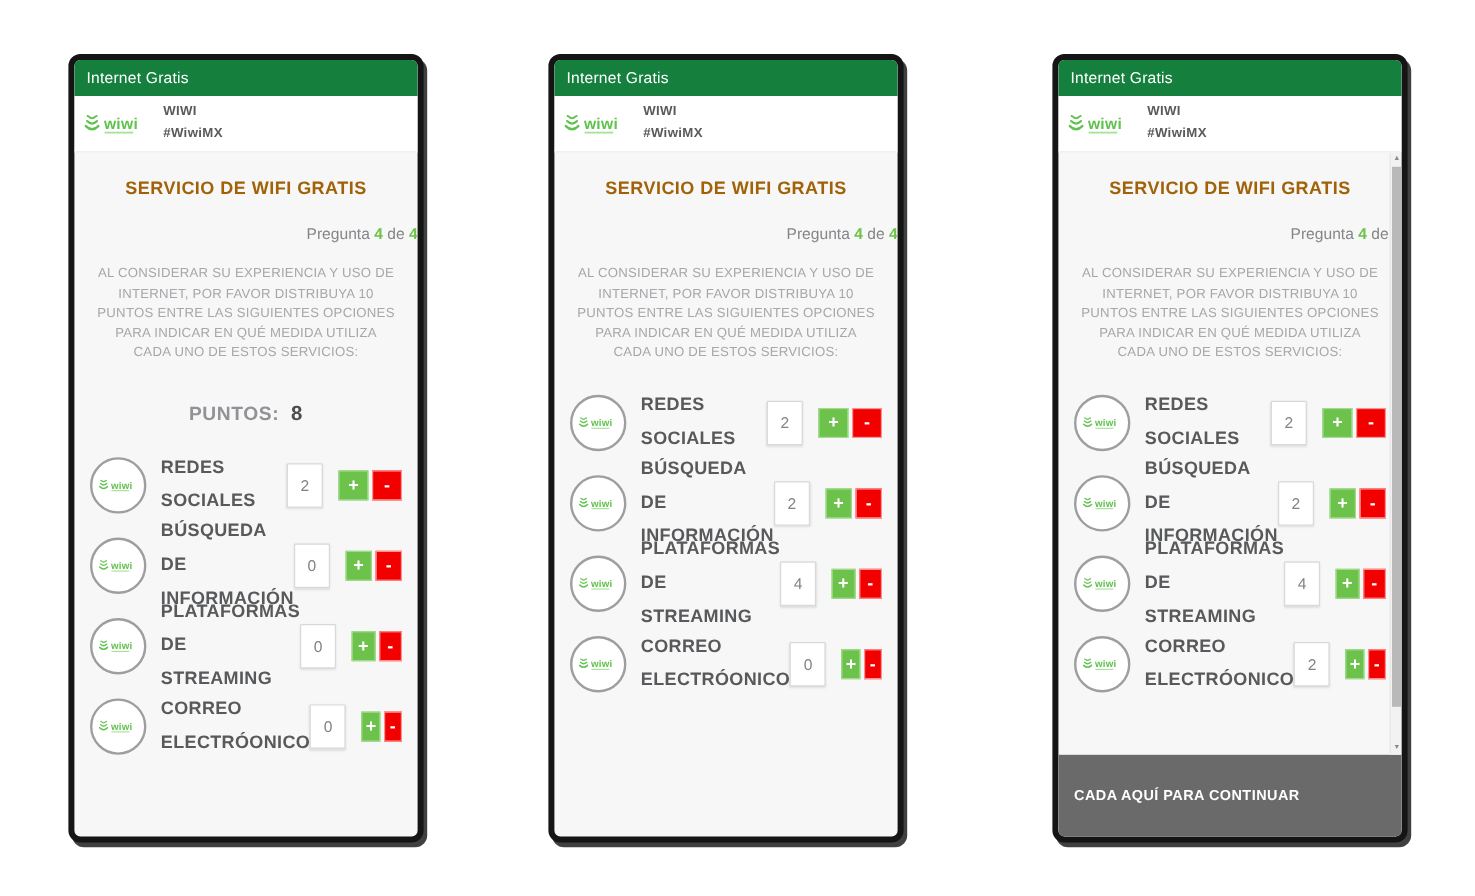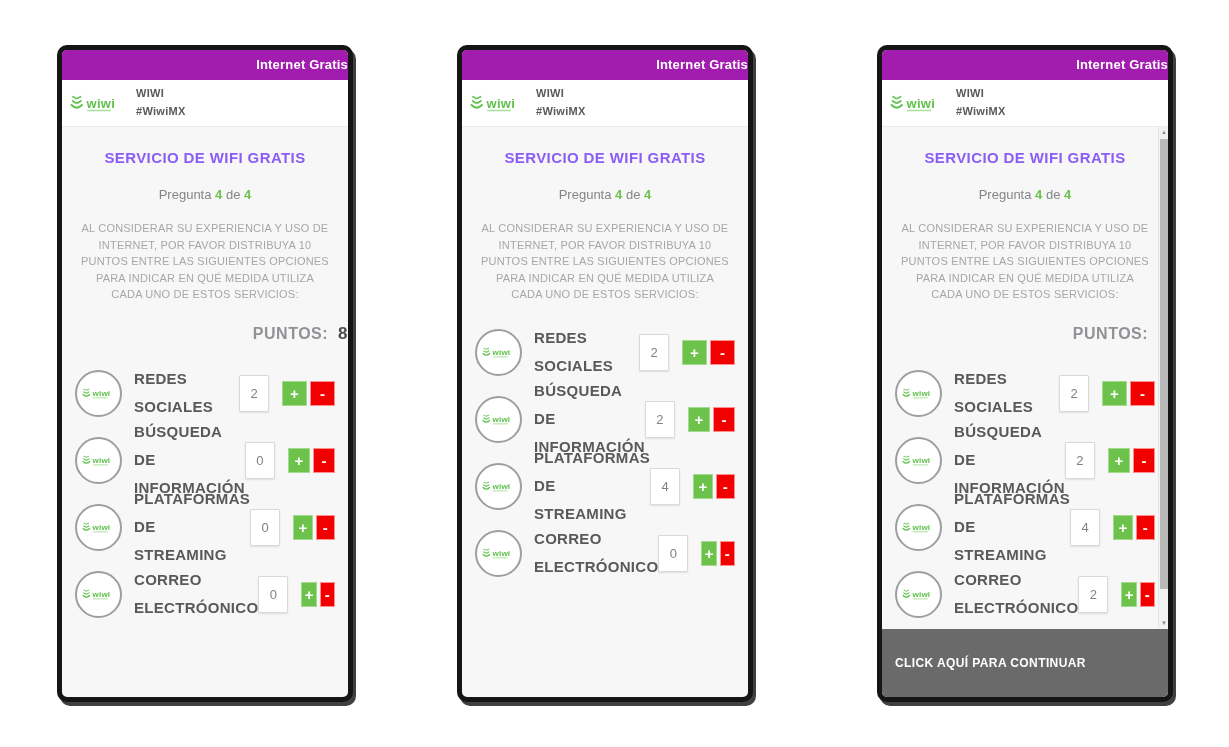--- a/index.html
+++ b/index.html
@@ -17,10 +17,9 @@
   #phone-3 { left:877px; }
 
   .appbar {
-    flex:0 0 30px; background:#a21caf; color:#fff;
-    font-weight:bold; font-size:13px; line-height:30px; padding-left:10px;
+    flex:0 0 30px; background:#15803d; color:#fff;
+    font-weight:normal; font-size:13px; line-height:30px; padding-left:10px;
     letter-spacing:0.2px;
-    text-align:right;
   }
   .brandbar {
     flex:0 0 47px; background:#fff; display:flex; align-items:center;

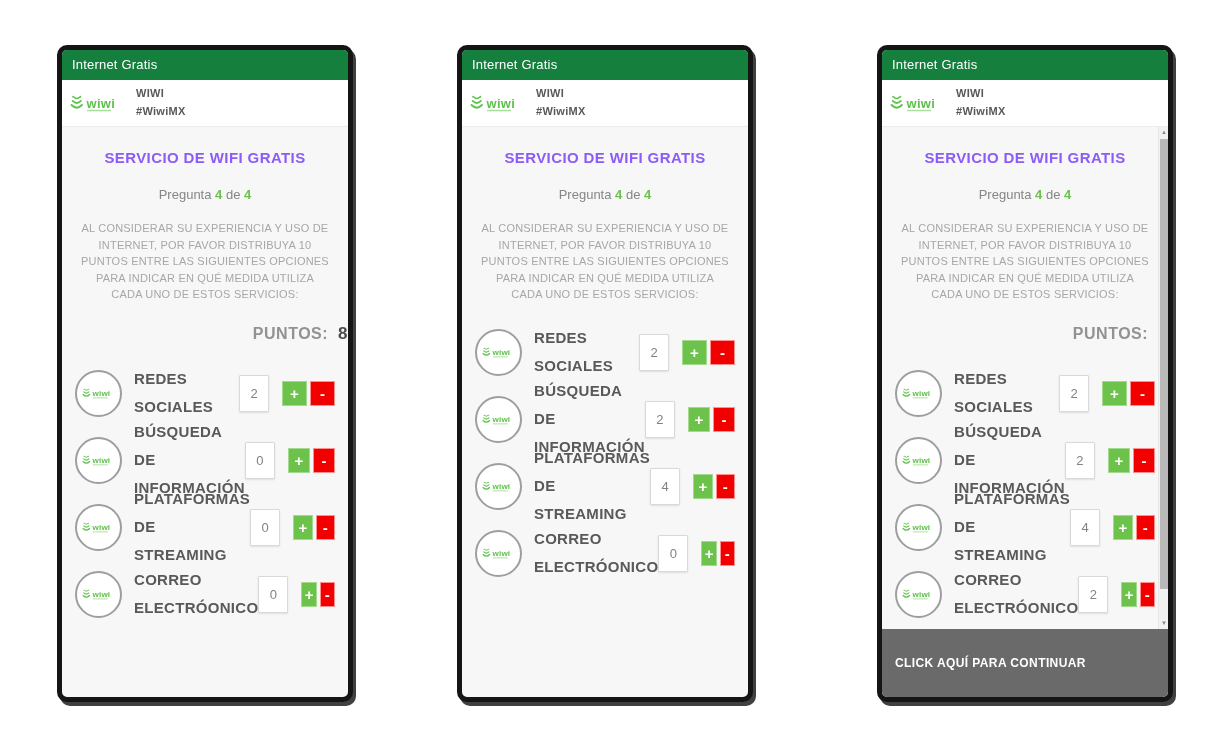--- a/index.html
+++ b/index.html
@@ -28,7 +28,7 @@
   .brand-text { margin-left:12px; font-size:11px; font-weight:bold; color:#58595b; line-height:1.6; letter-spacing:0.3px; }
 
   .content { flex:1 1 auto; position:relative; text-align:center; overflow:hidden; }
-  .page-title { margin-top:22px; font-size:15px; font-weight:bold; color:#8b5cf6; letter-spacing:0.4px; }
+  .page-title { margin-top:22px; font-size:15px; font-weight:bold; color:#a16207; letter-spacing:0.4px; }
   .question { margin-top:21px; font-size:13px; color:#848689; }
   .question .qnum { color:#6cc24a; font-weight:bold; }
   .instructions {

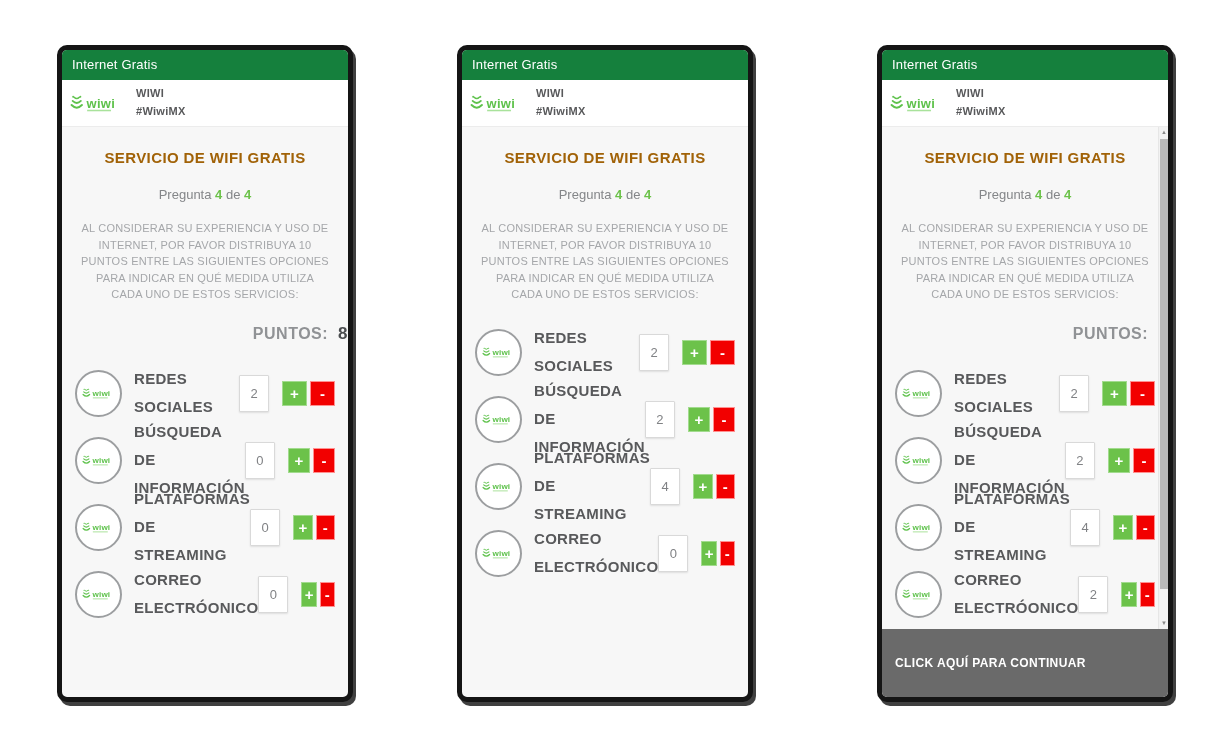--- a/index.html
+++ b/index.html
@@ -29,7 +29,7 @@
 
   .content { flex:1 1 auto; position:relative; text-align:center; overflow:hidden; }
   .page-title { margin-top:22px; font-size:15px; font-weight:bold; color:#a16207; letter-spacing:0.4px; }
-  .question { margin-top:21px; font-size:13px; color:#848689; }
+  .question { margin-top:21px; font-size:13px; color:#848689;text-align:right; }
   .question .qnum { color:#6cc24a; font-weight:bold; }
   .instructions {
     margin:18px auto 0; width:88%; font-size:11px; font-weight:normal;

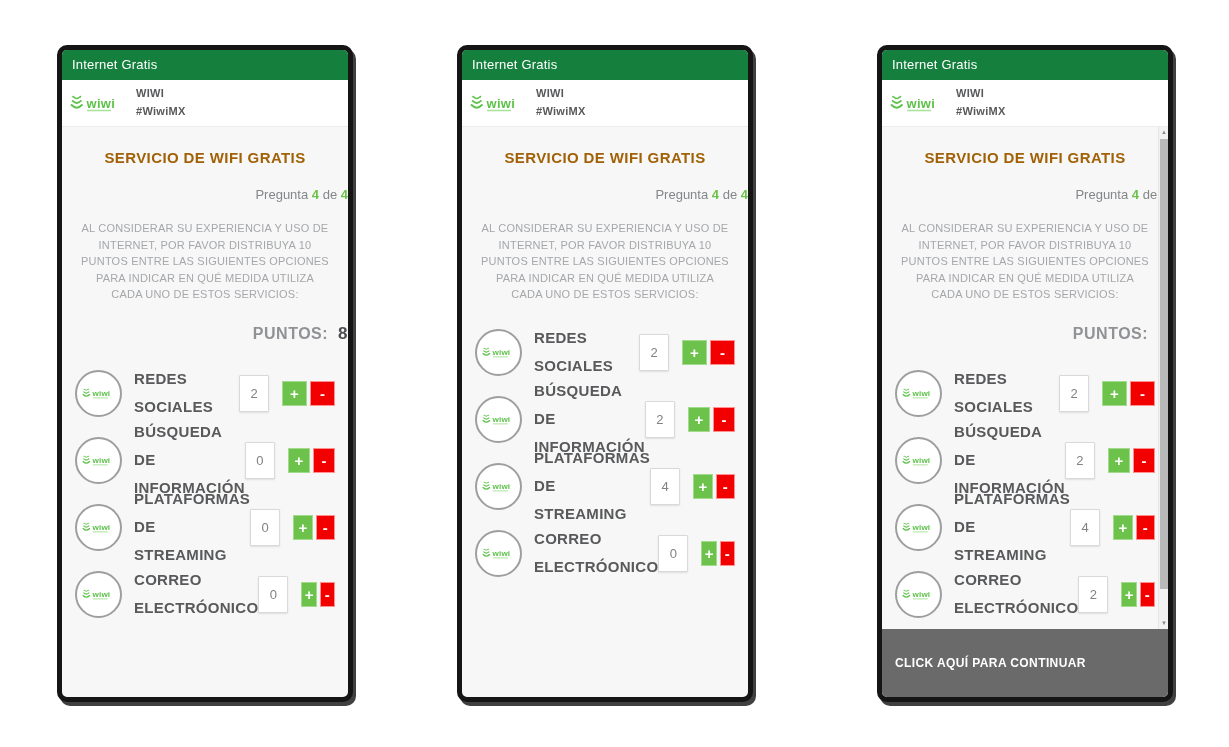--- a/index.html
+++ b/index.html
@@ -35,7 +35,7 @@
     margin:18px auto 0; width:88%; font-size:11px; font-weight:normal;
     color:#a5a7aa; line-height:1.5; letter-spacing:0.2px;
   }
-  .points { margin-top:21px; font-size:16px; font-weight:bold; letter-spacing:0.5px;text-align:right; }
+  .points { margin-top:32px; font-size:16px; font-weight:bold; letter-spacing:0.5px; }
   .points .pts-label { color:#909295; }
   .points .pts-value { color:#4b4d4f; margin-left:5px; font-size:17px; }
 

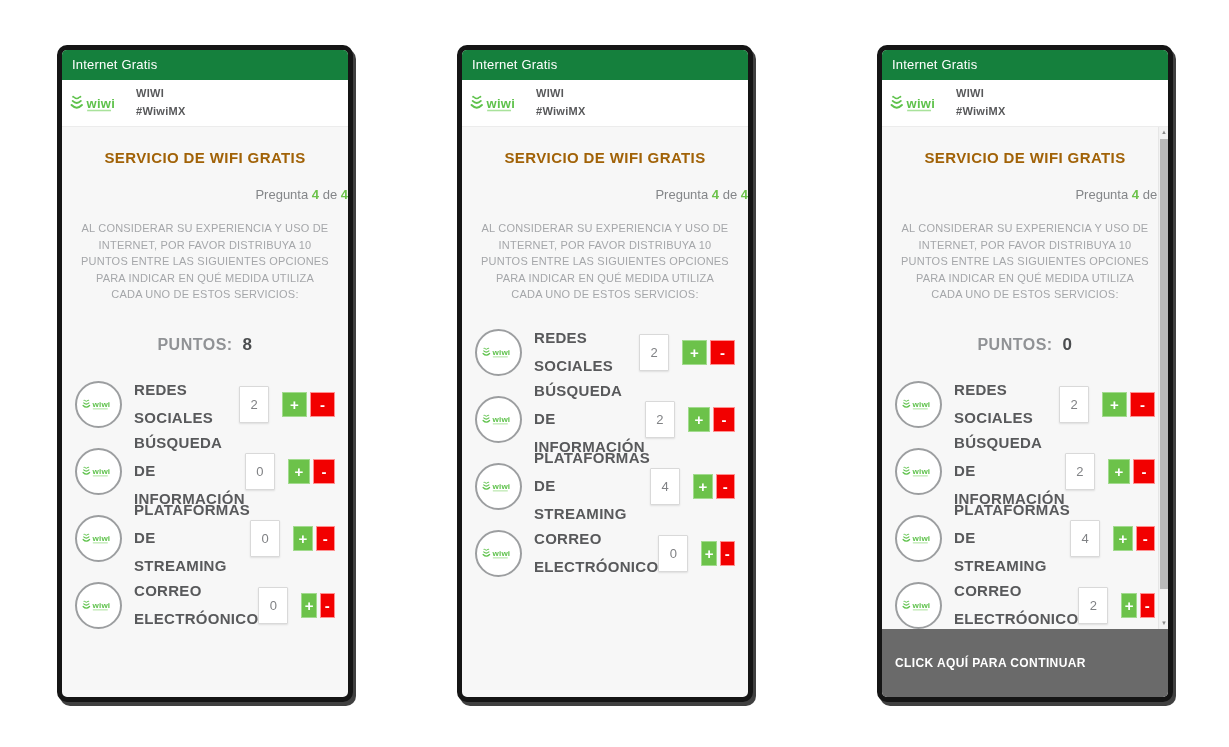--- a/index.html
+++ b/index.html
@@ -283,10 +283,6 @@
       <span class="qnum">4</span>
     </div>
     <div class="instructions">AL CONSIDERAR SU EXPERIENCIA Y USO DE INTERNET, POR FAVOR DISTRIBUYA 10 PUNTOS ENTRE LAS SIGUIENTES OPCIONES PARA INDICAR EN QUÉ MEDIDA UTILIZA CADA UNO DE ESTOS SERVICIOS:</div>
-    <div class="points">
-      <span class="pts-label">PUNTOS:</span>
-      <span class="pts-value">0</span>
-    </div>
     <div class="rows">
       <div class="service-row">
         <div class="row-logo">

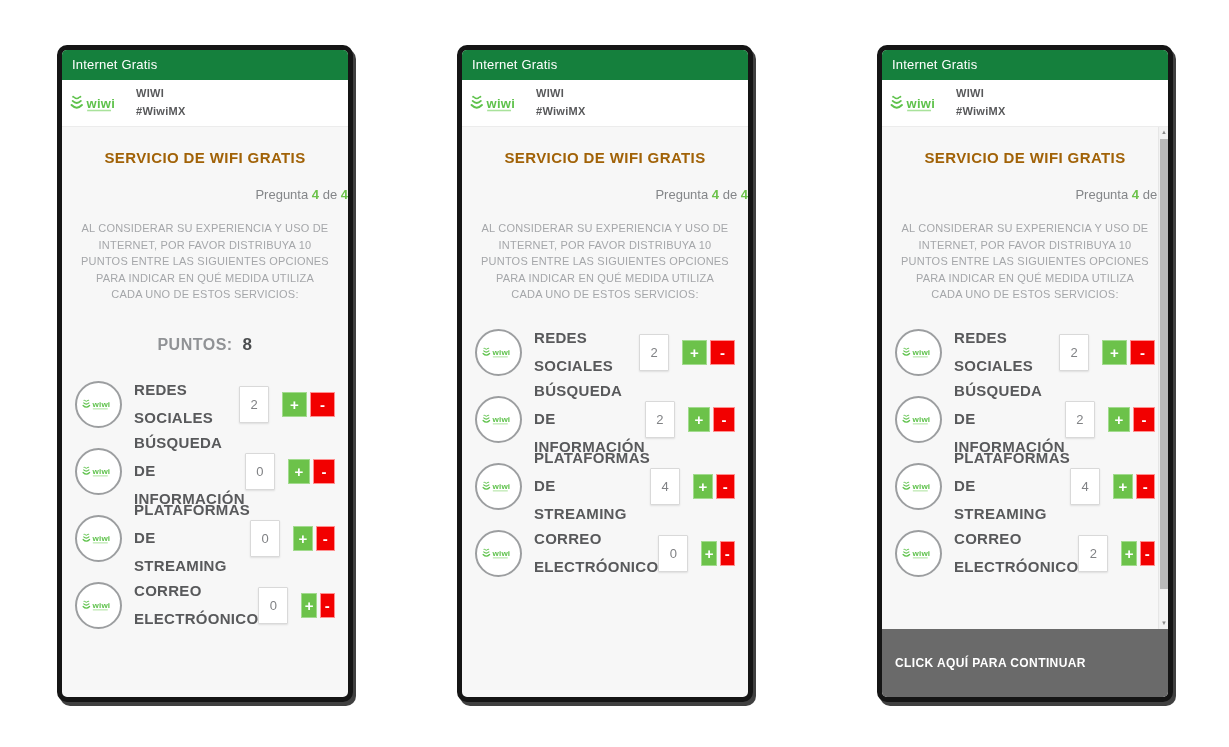--- a/index.html
+++ b/index.html
@@ -348,7 +348,7 @@
     </div>
   </div>
   <div class="footer">
-    <span>CLICK AQUÍ PARA CONTINUAR</span>
+    <span>CADA AQUÍ PARA CONTINUAR</span>
   </div>
 </div>
 

